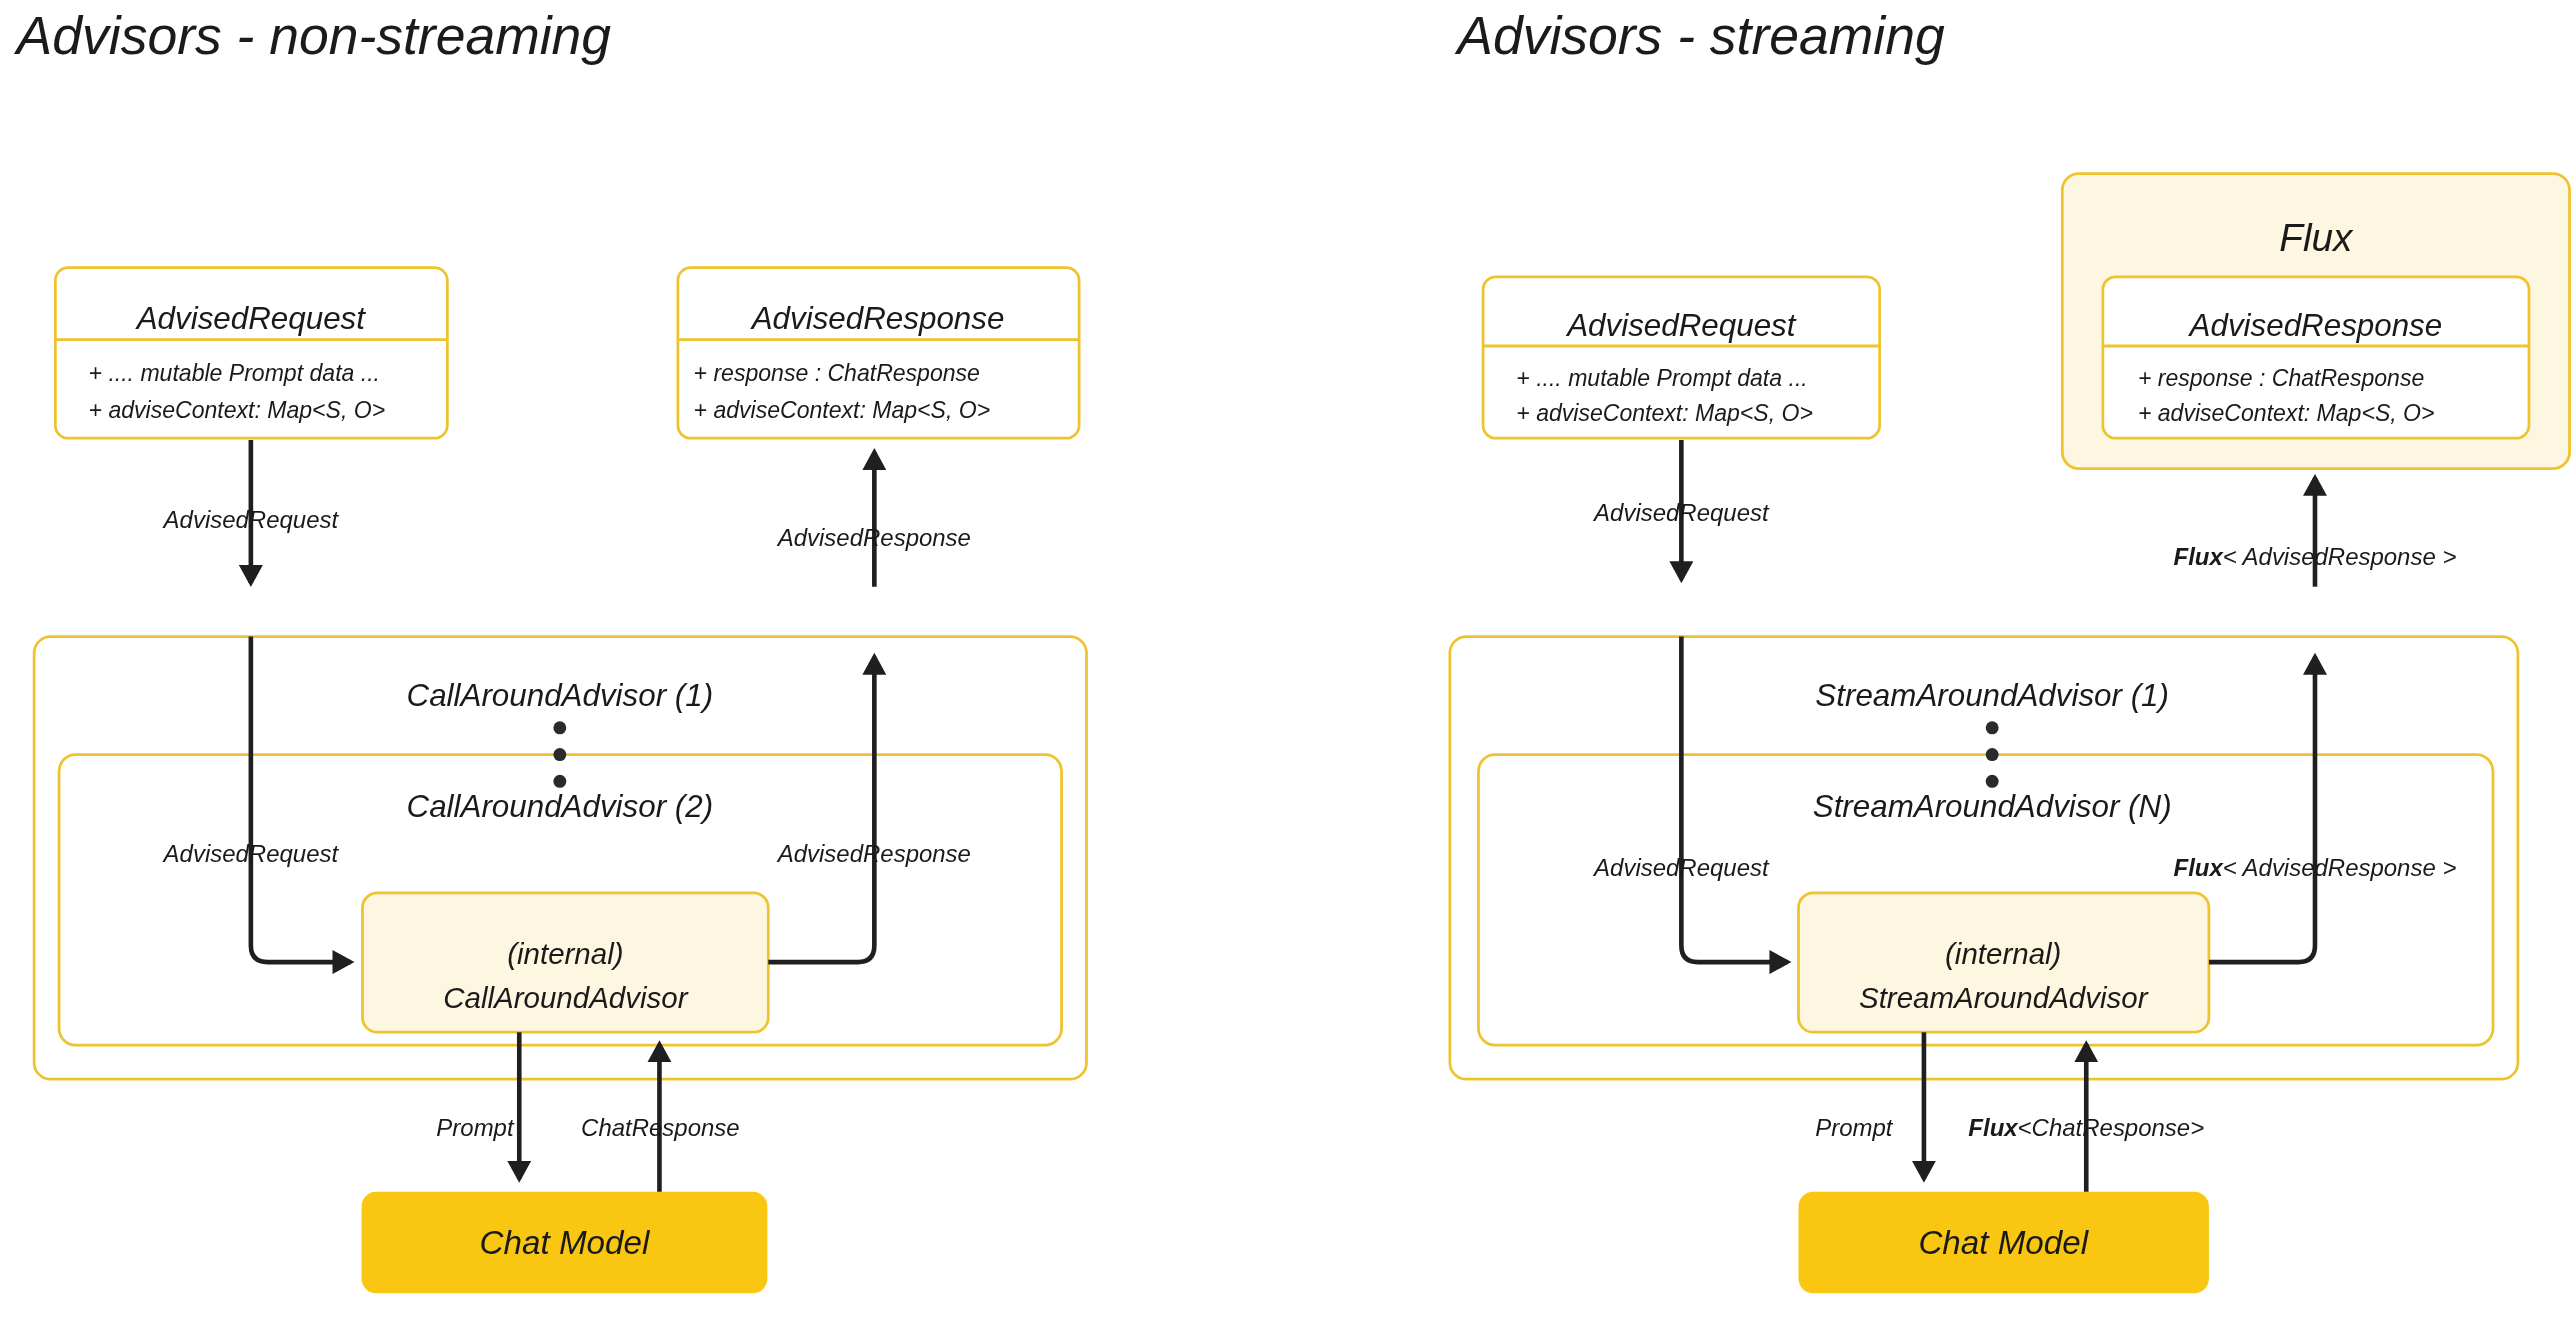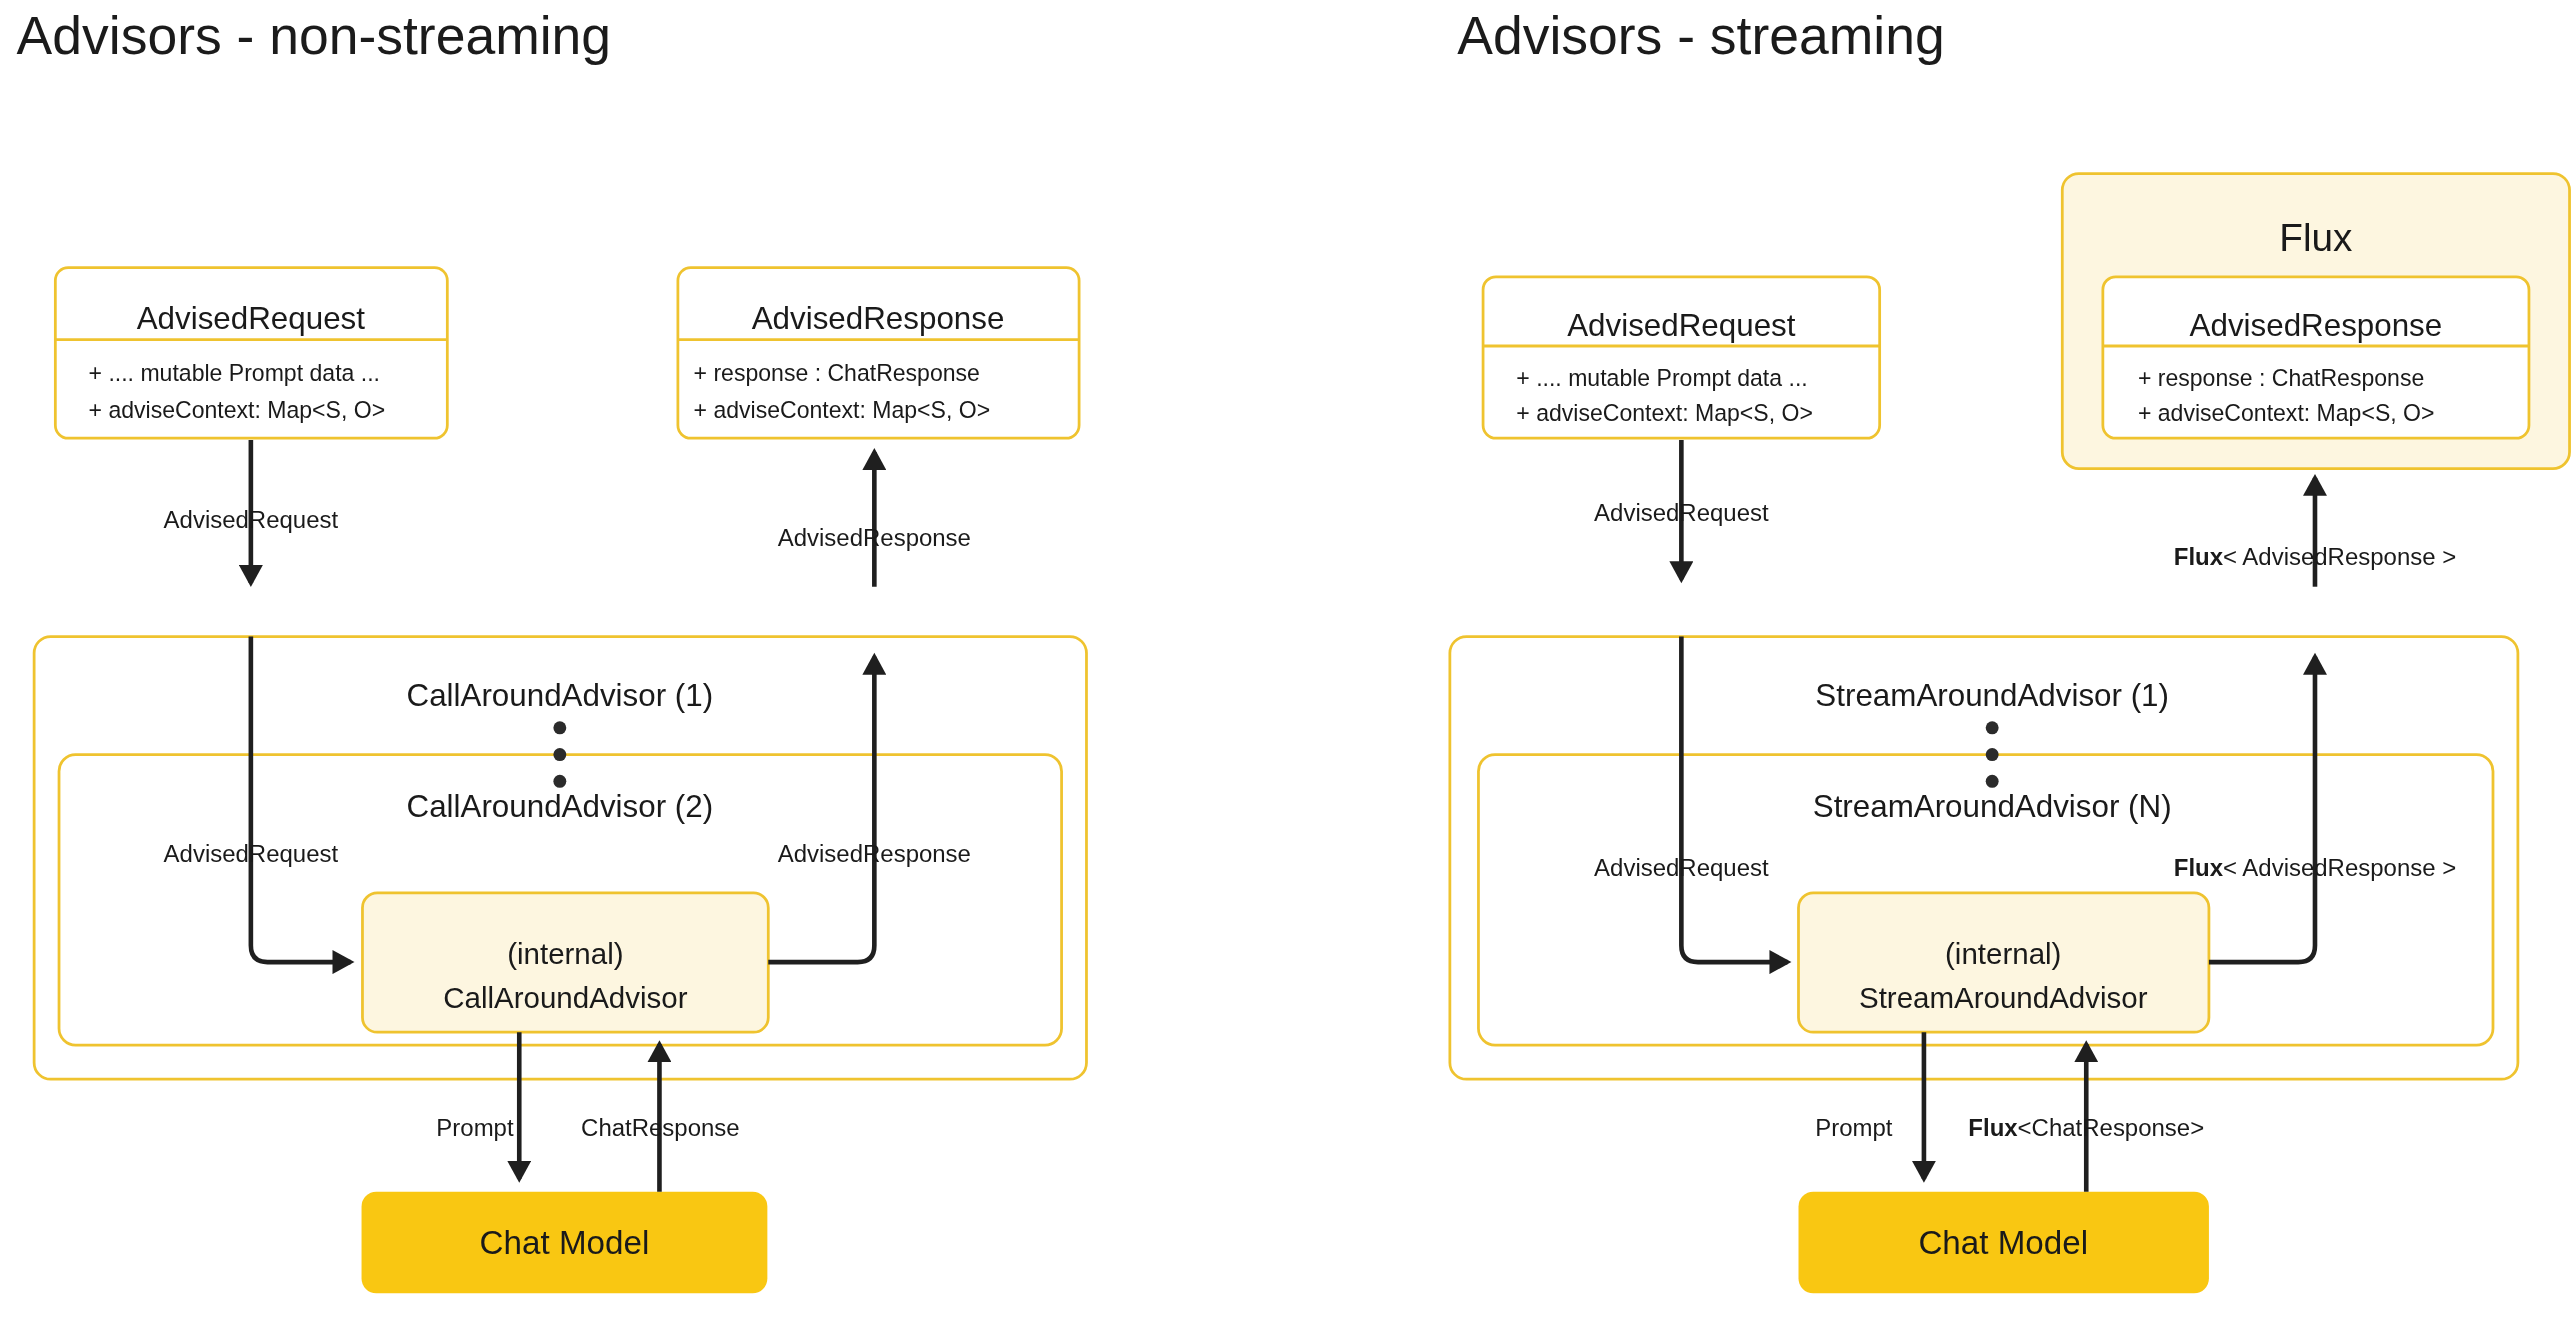--- a/index.html
+++ b/index.html
@@ -18,6 +18,7 @@
     position: relative;
     width: 2041px;
     height: 1321px;
+    font-style: italic;
   }
   svg.canvas {
     position: absolute;

